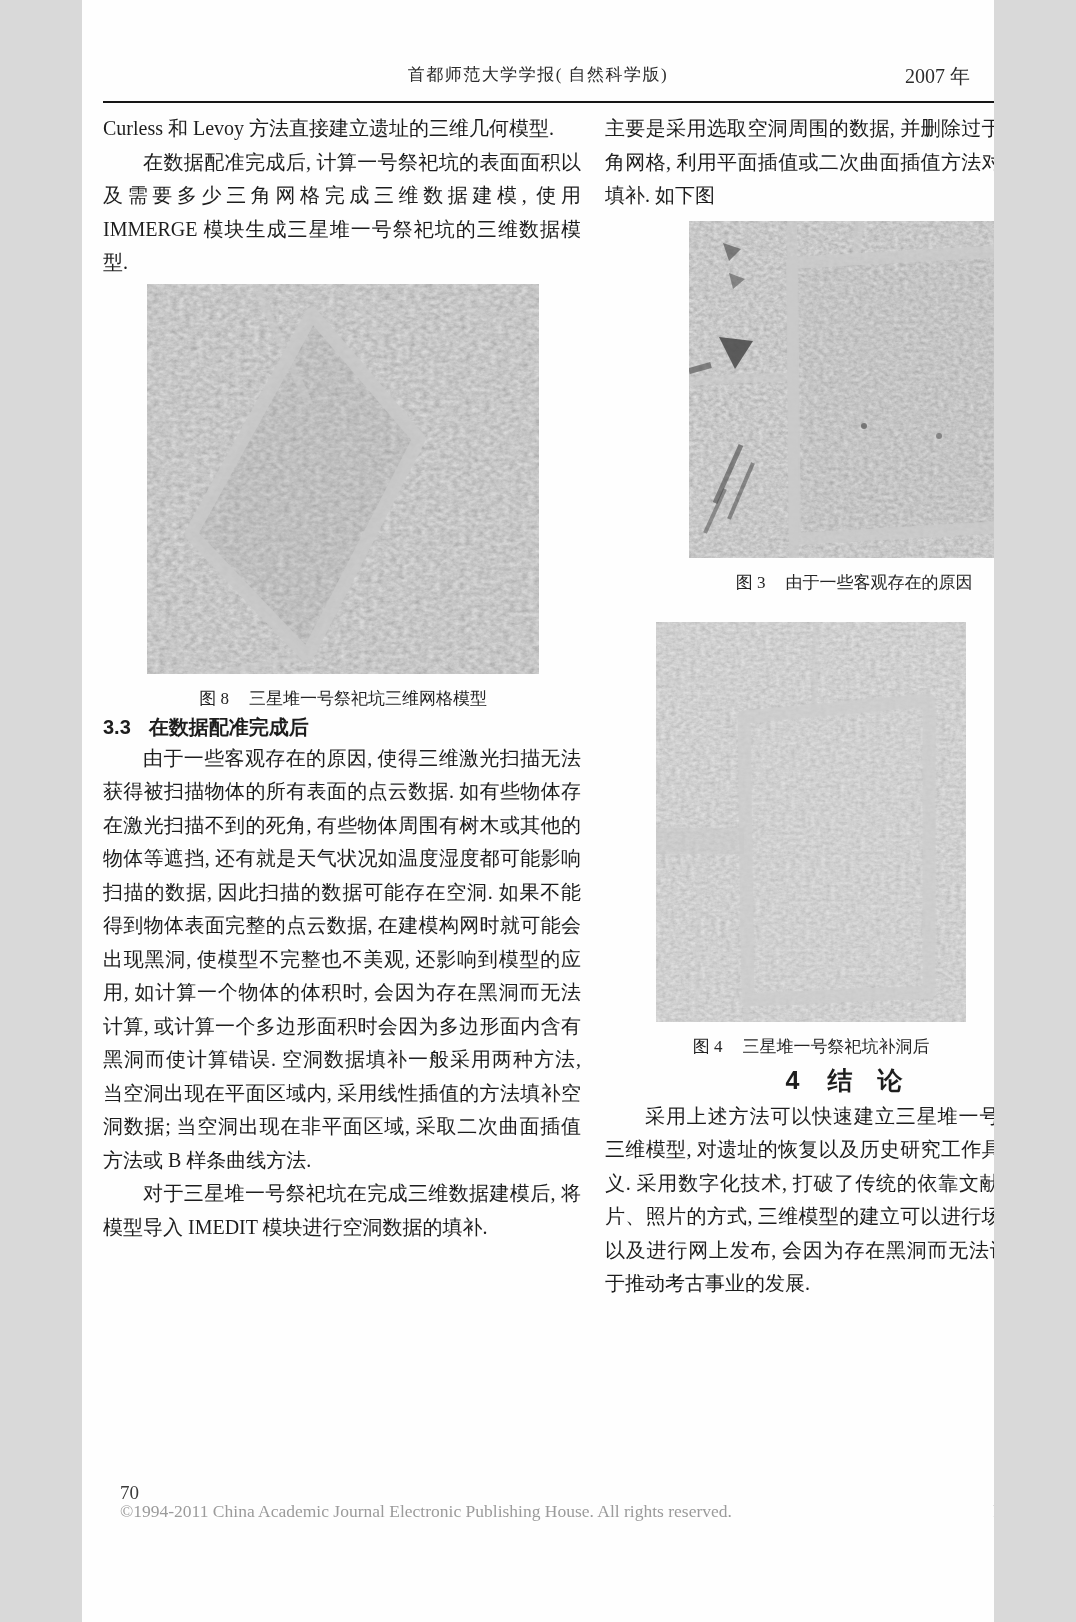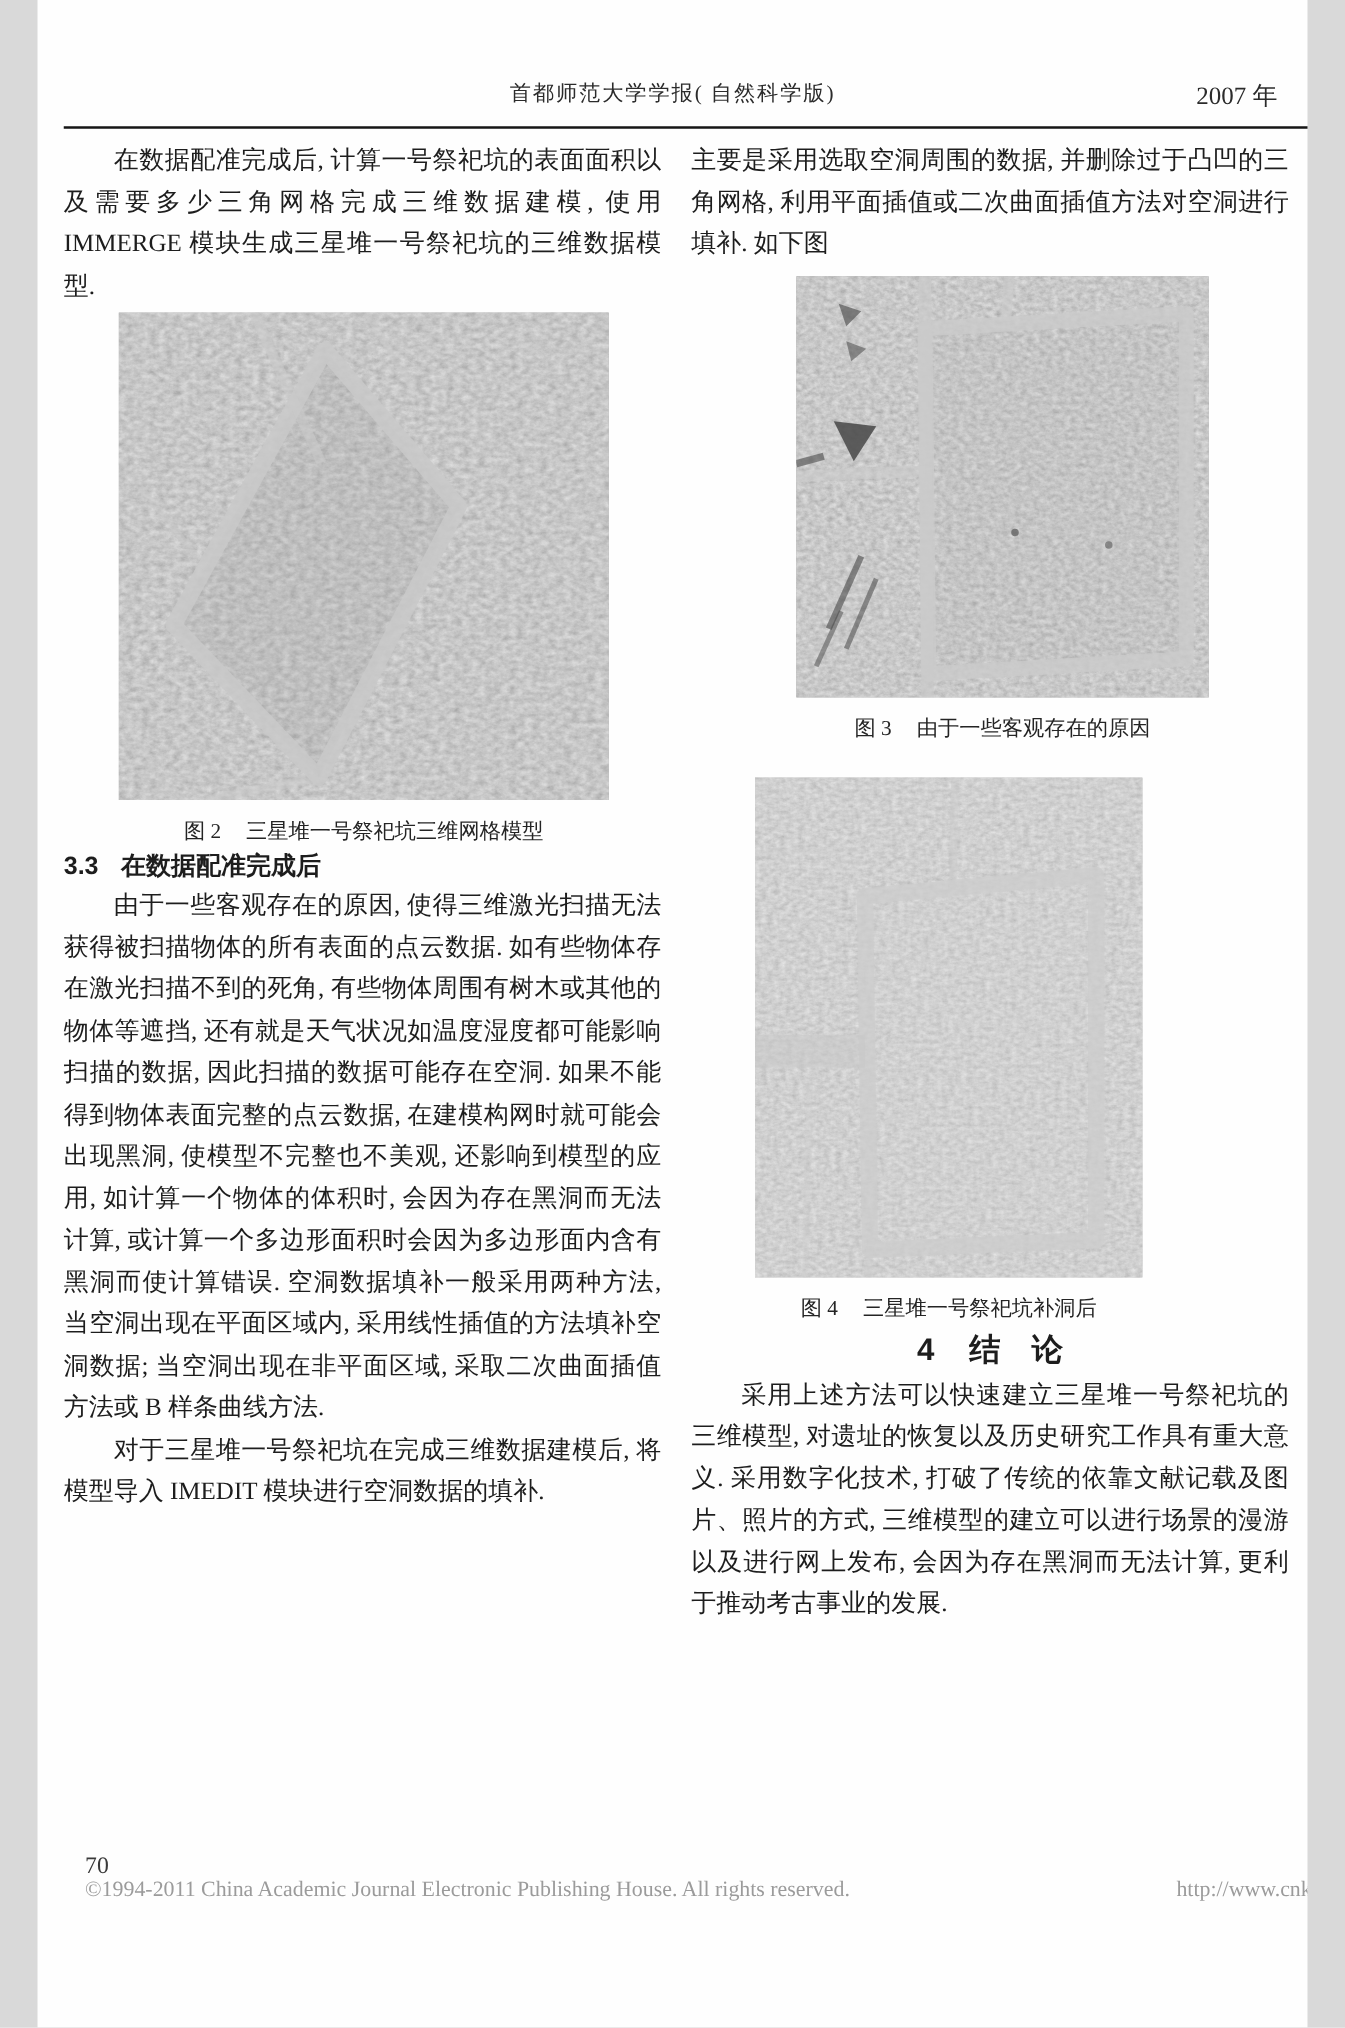--- a/index.html
+++ b/index.html
@@ -4,7 +4,7 @@
 <style>
   html,body { margin:0; padding:0; background:#d9d9d9; }
   .page {
-    position:relative; width:1016px; height:1622px; margin:0 auto;
+    position:relative; width:912px; height:1622px; margin:0 auto;
     background:#fefefe; overflow:hidden;
     font-family:"Liberation Serif","DejaVu Serif",serif; color:#1c1c1c;
   }

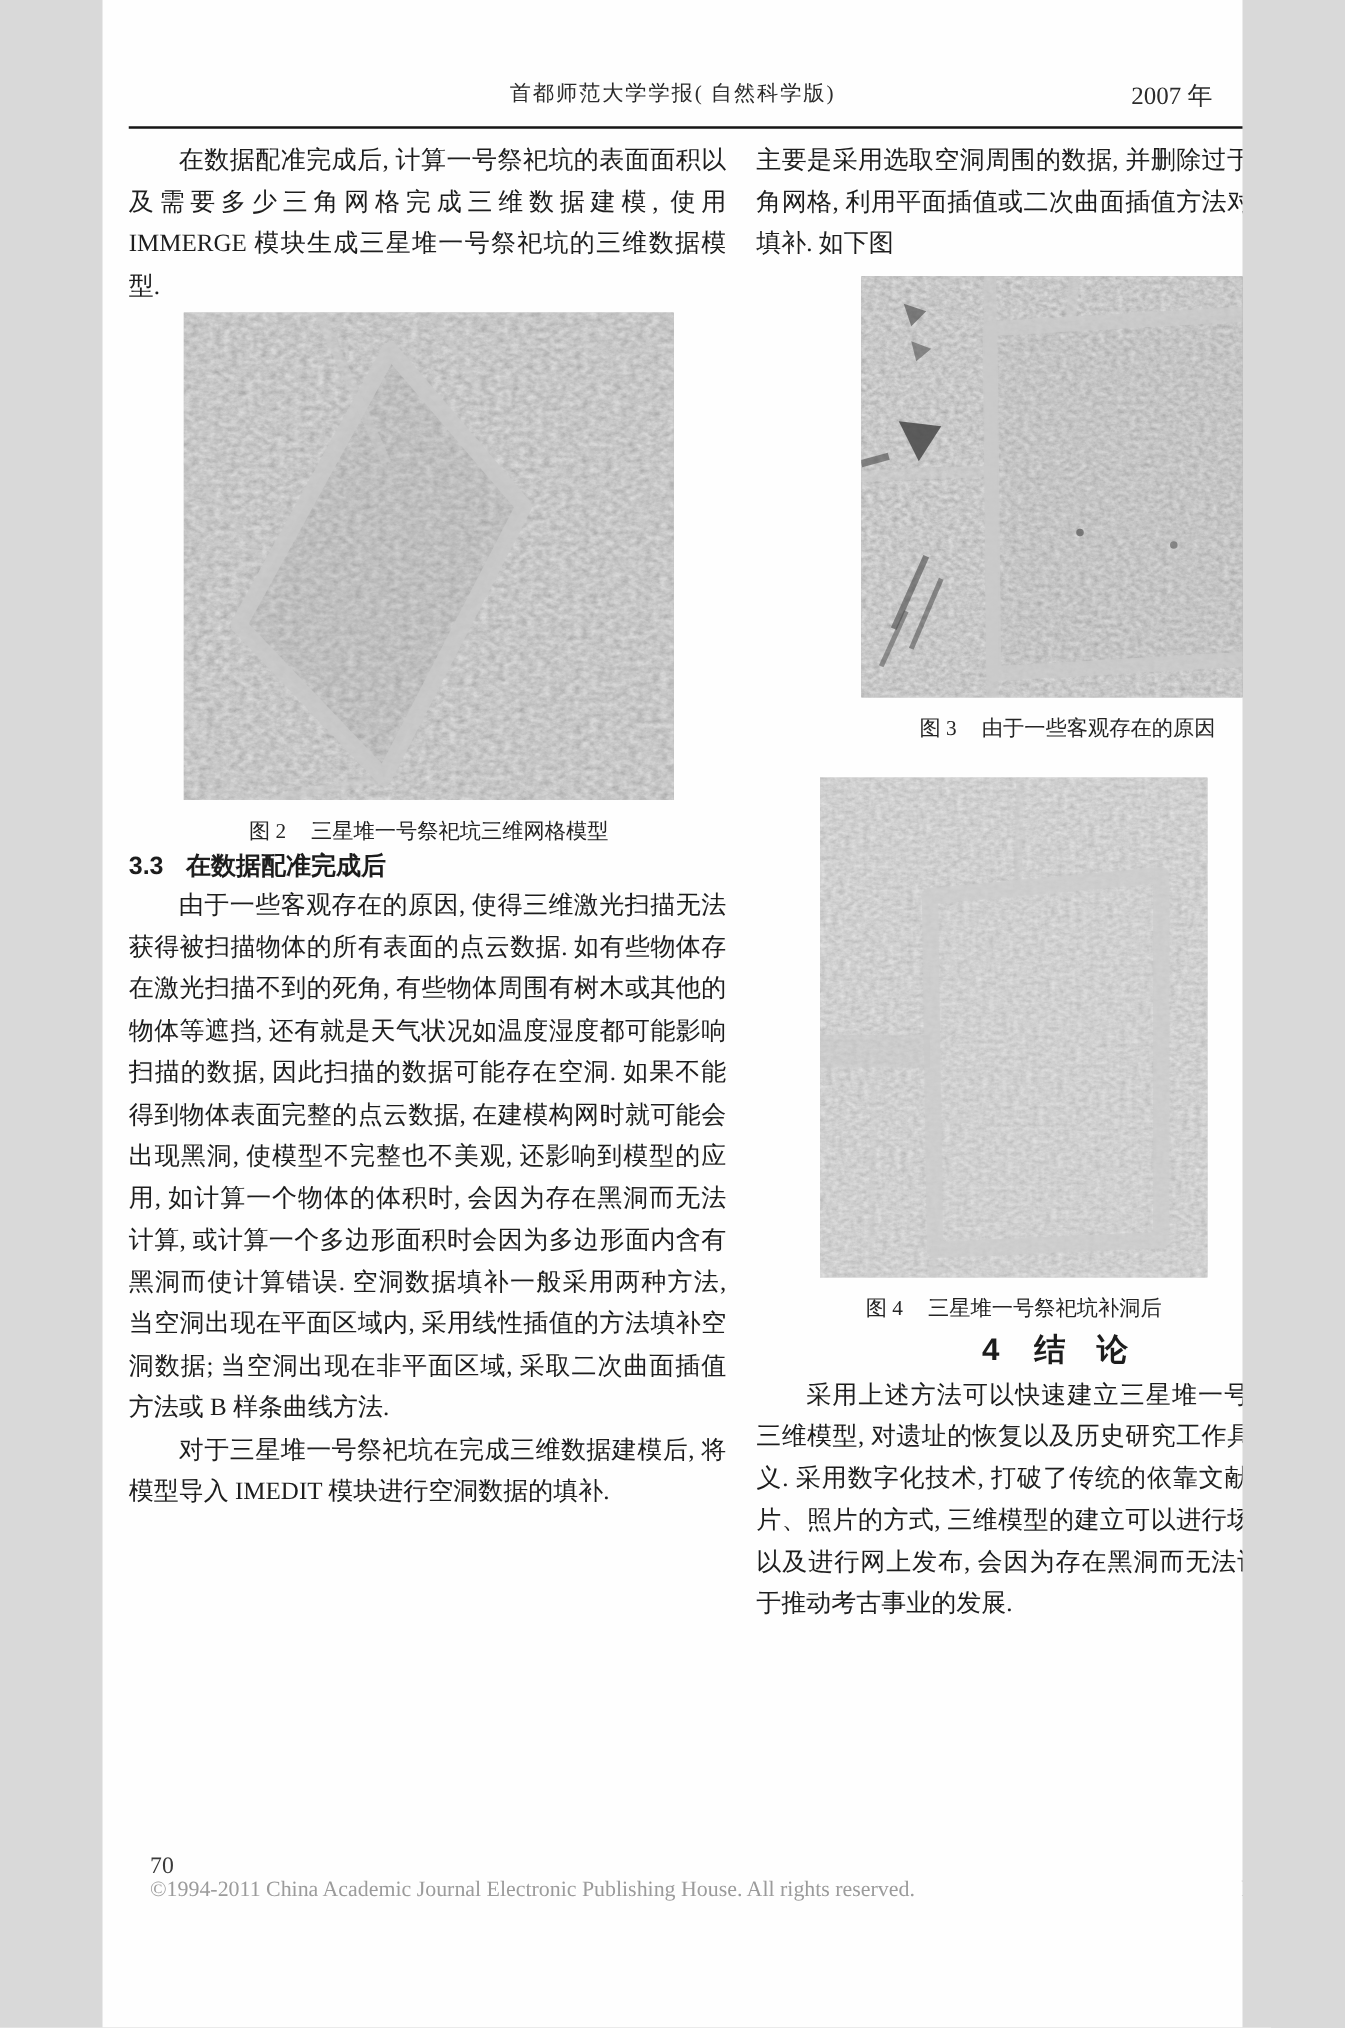--- a/index.html
+++ b/index.html
@@ -66,6 +66,7 @@
   <div class="header-rule"></div>
 
   <div class="col col-left">
+    <p>Curless 和 Levoy 方法直接建立遗址的三维几何模型.</p>
     <p class="indent">在数据配准完成后, 计算一号祭祀坑的表面面积以及需要多少三角网格完成三维数据建模, 使用 IMMERGE 模块生成三星堆一号祭祀坑的三维数据模型.</p>
 
     <figure class="fig2-wrap">

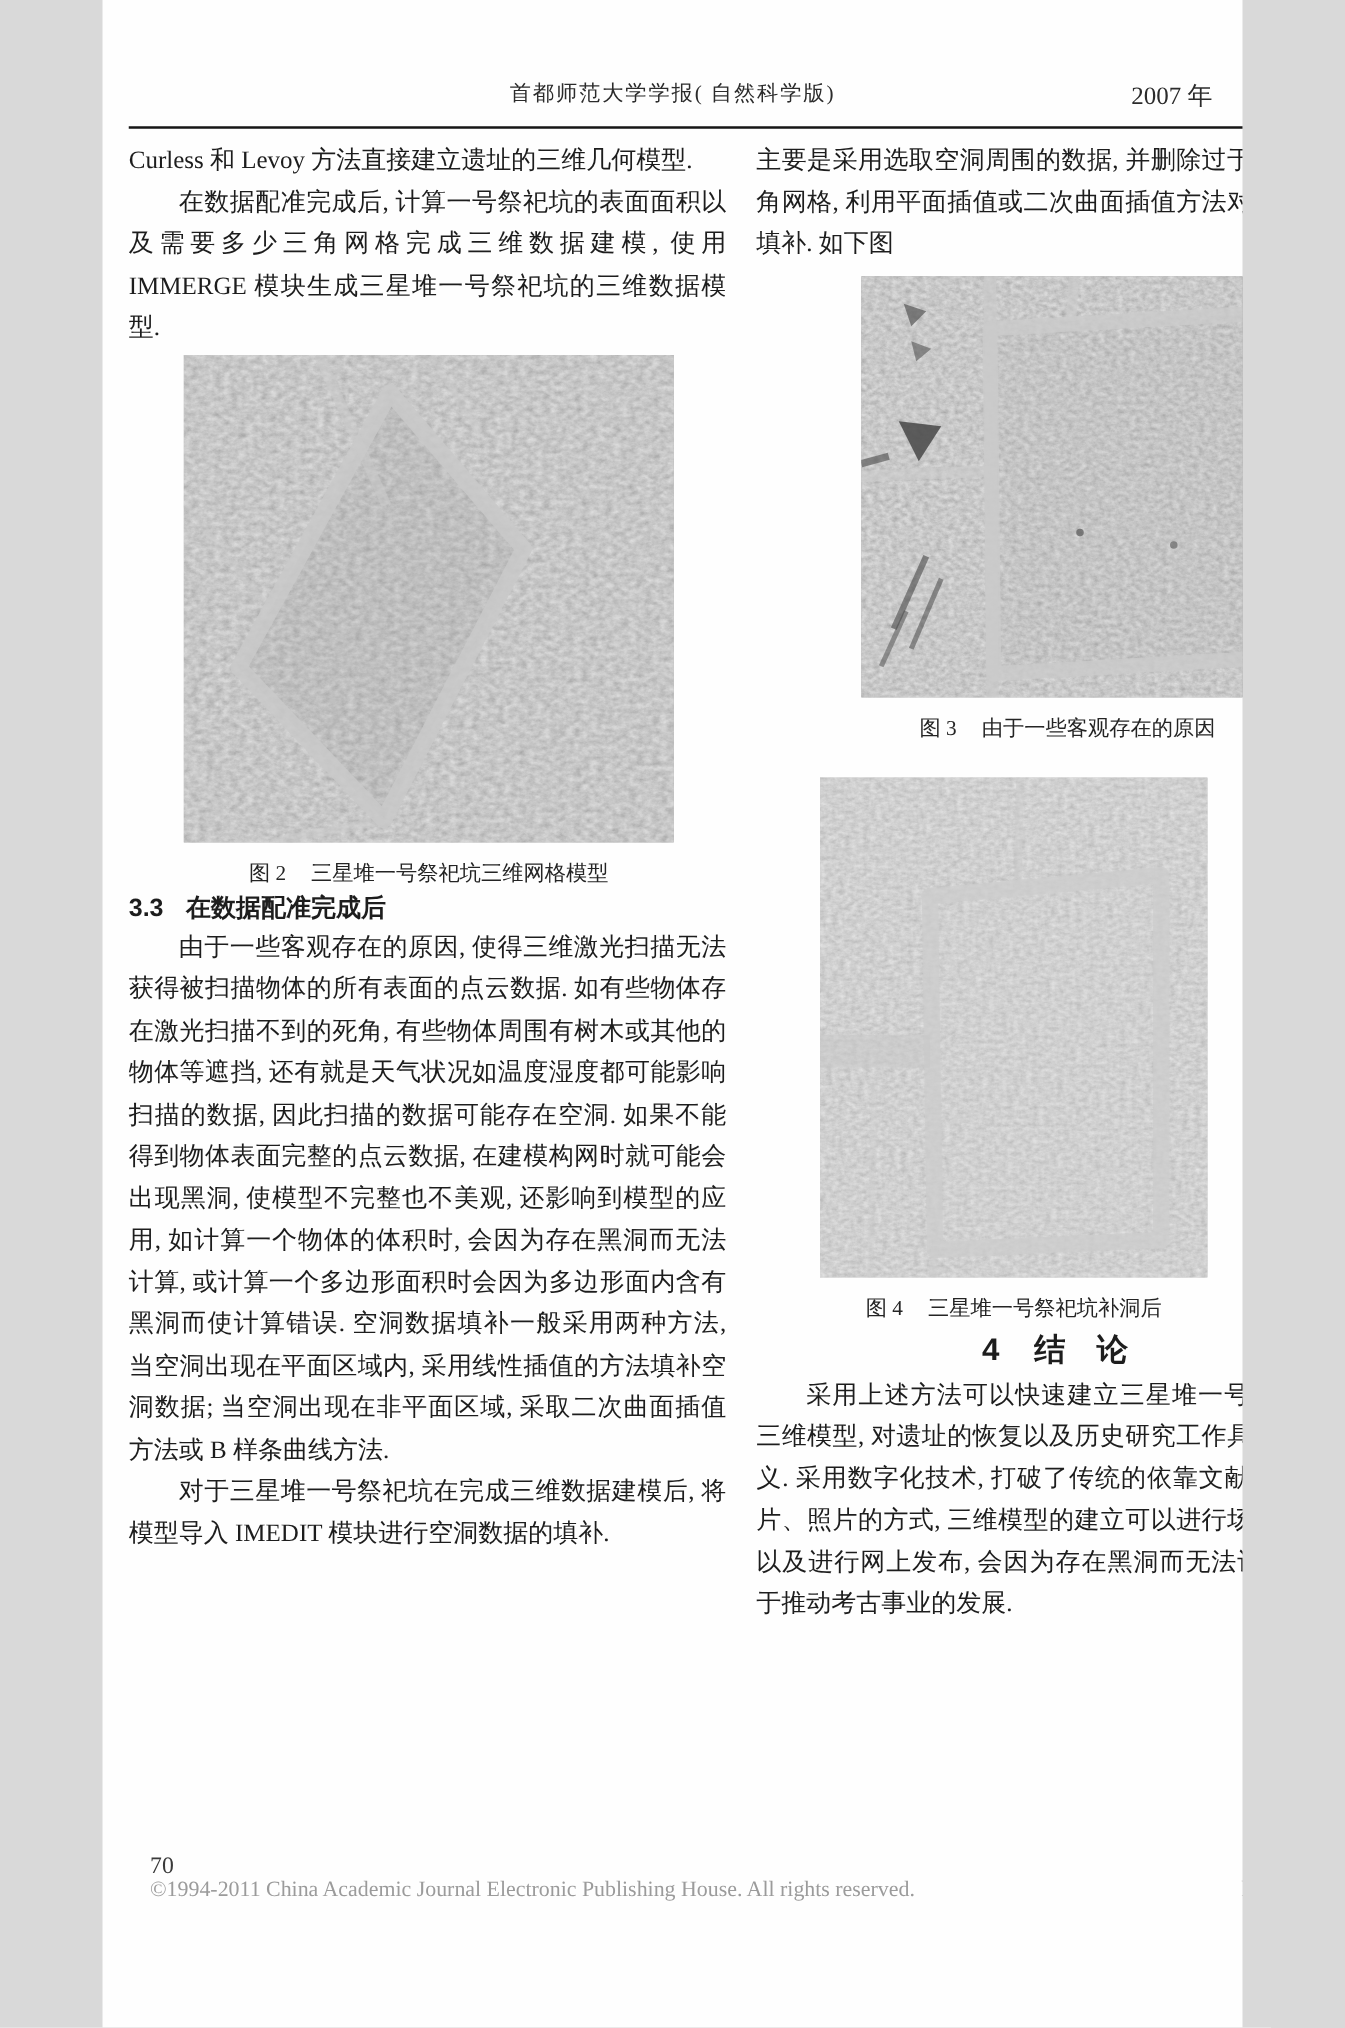--- a/index.html
+++ b/index.html
@@ -93,7 +93,7 @@
         <line x1="0" y1="320" x2="45" y2="390" stroke="#cccccc" stroke-opacity="0.3" stroke-width="4"></line>
       </svg>
       <figcaption class="fig-caption">
-        <span class="lbl">图 2</span><span>三星堆一号祭祀坑三维网格模型</span>
+        <span class="lbl">图 8</span><span>三星堆一号祭祀坑三维网格模型</span>
       </figcaption>
     </figure>
 

